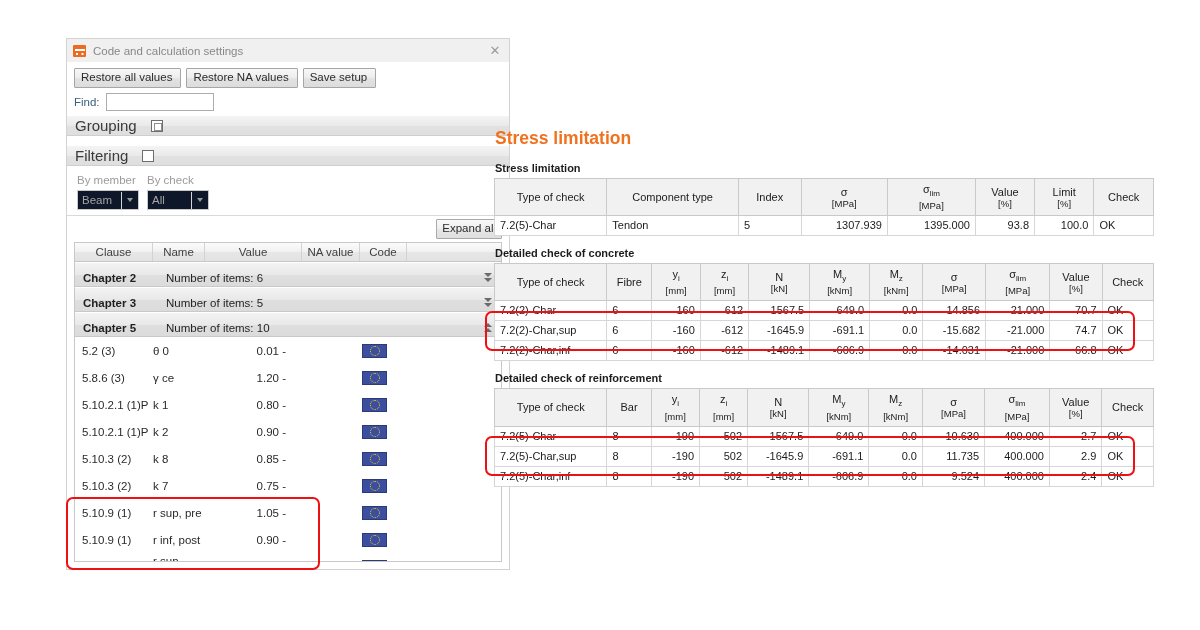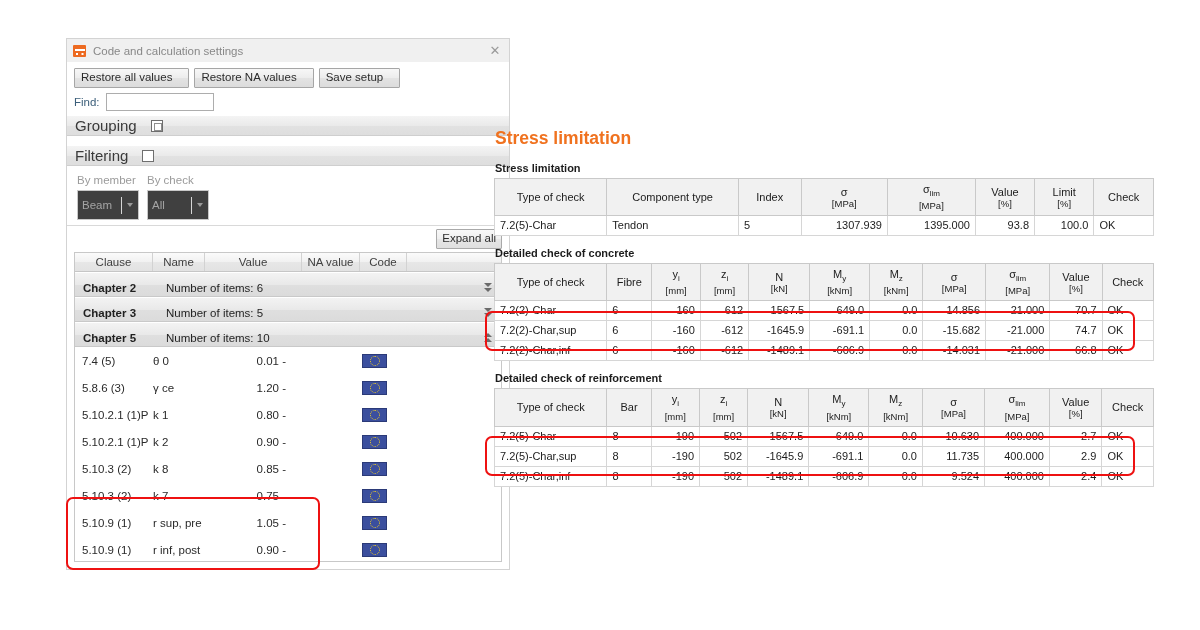--- a/index.html
+++ b/index.html
@@ -60,7 +60,7 @@
     border: 1px solid #a6a6a6;
     border-radius: 1px;
     font-size: 11.5px; color: #2b2b2b;
-    padding: 2px 16px 3px 6px;
+    padding: 2px 8px 3px 6px;
     line-height: 13px;
     white-space: nowrap;
   }

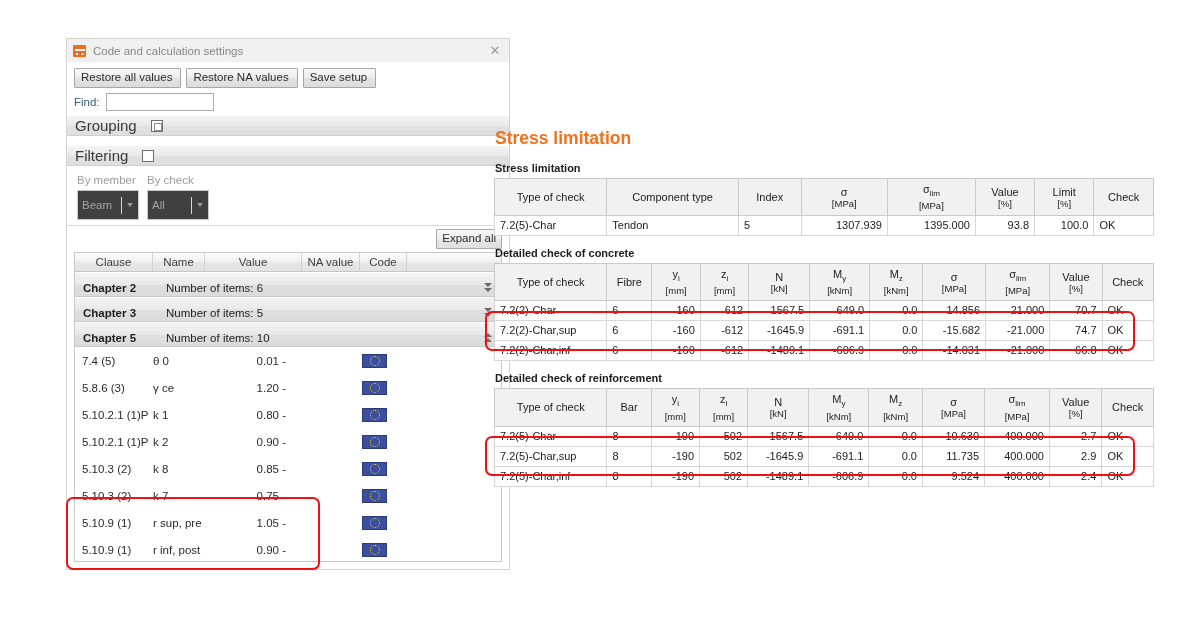--- a/index.html
+++ b/index.html
@@ -107,8 +107,8 @@
   .flt-l1 { width: 70px; }
   .combos { display: flex; gap: 8px; }
   .combo {
-    width: 62px; height: 30px;
-    background: #404040; border: 1px solid #c9c9c9;
+    width: 62px; height: 20px;
+    background: #0f172a; border: 1px solid #c9c9c9;
     display: flex; align-items: center; justify-content: flex-end;
   }
   .combo .cv {

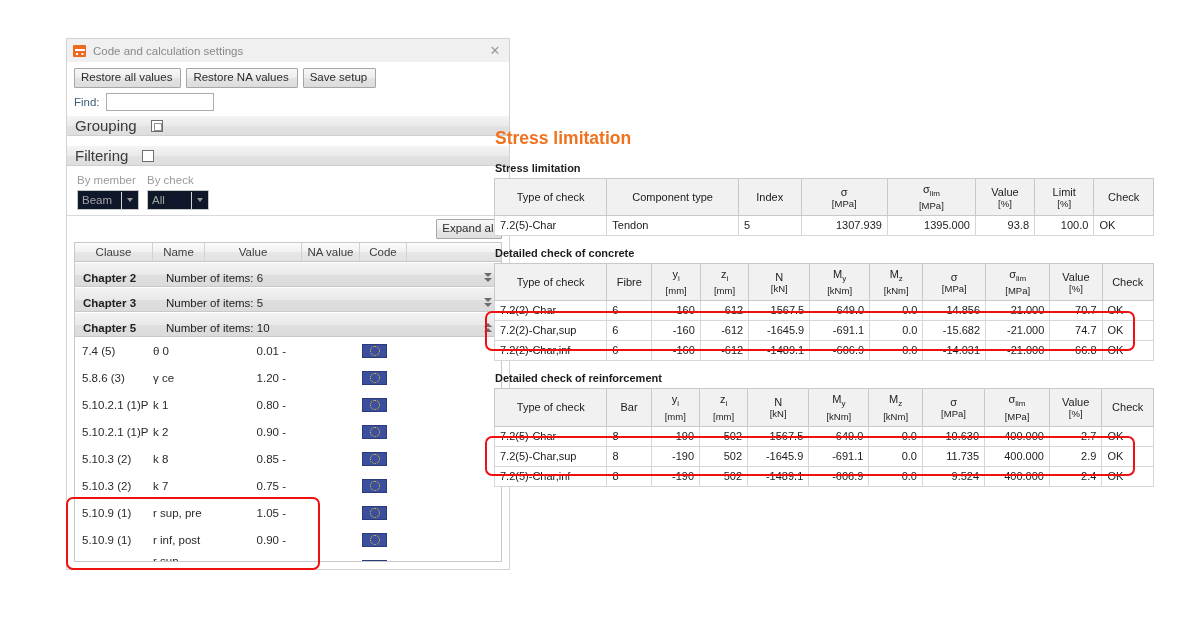--- a/index.html
+++ b/index.html
@@ -364,7 +364,7 @@
 
       <div class="leaf-area">
         <div class="leaf-row">
-          <span class="lc1">7.4 (5)</span>
+          <span class="lc1">5.2 (3)</span>
           <span class="lc2">θ 0</span>
           <span class="lc3">0.01 -</span>
           <span class="lc4"></span>

